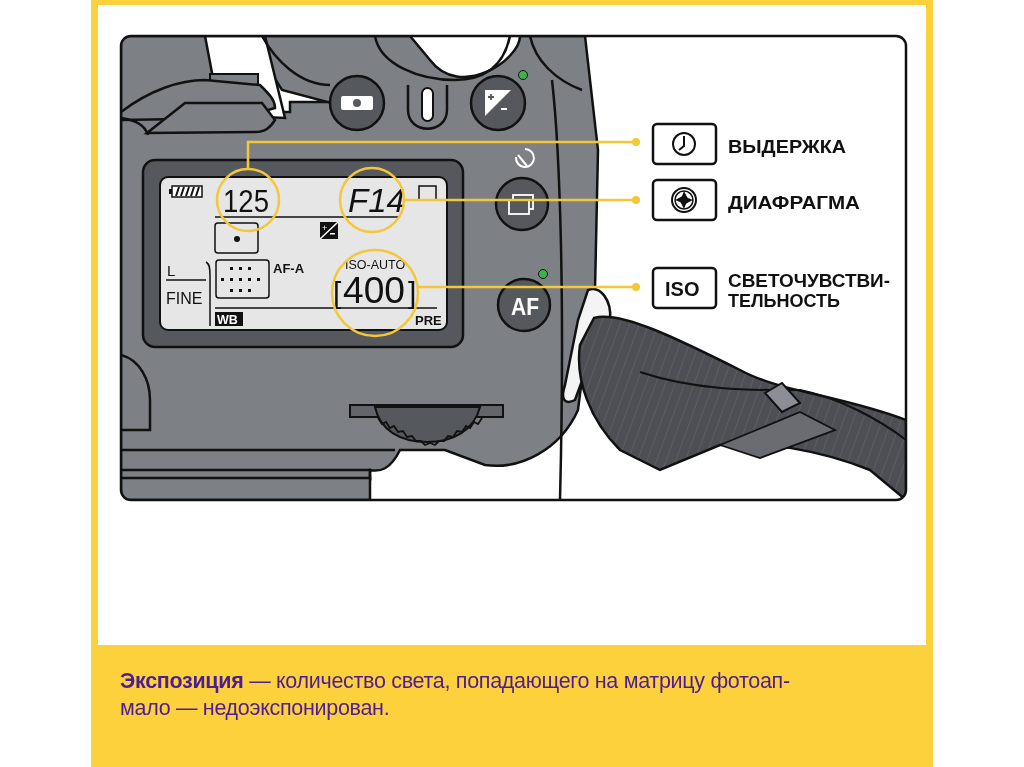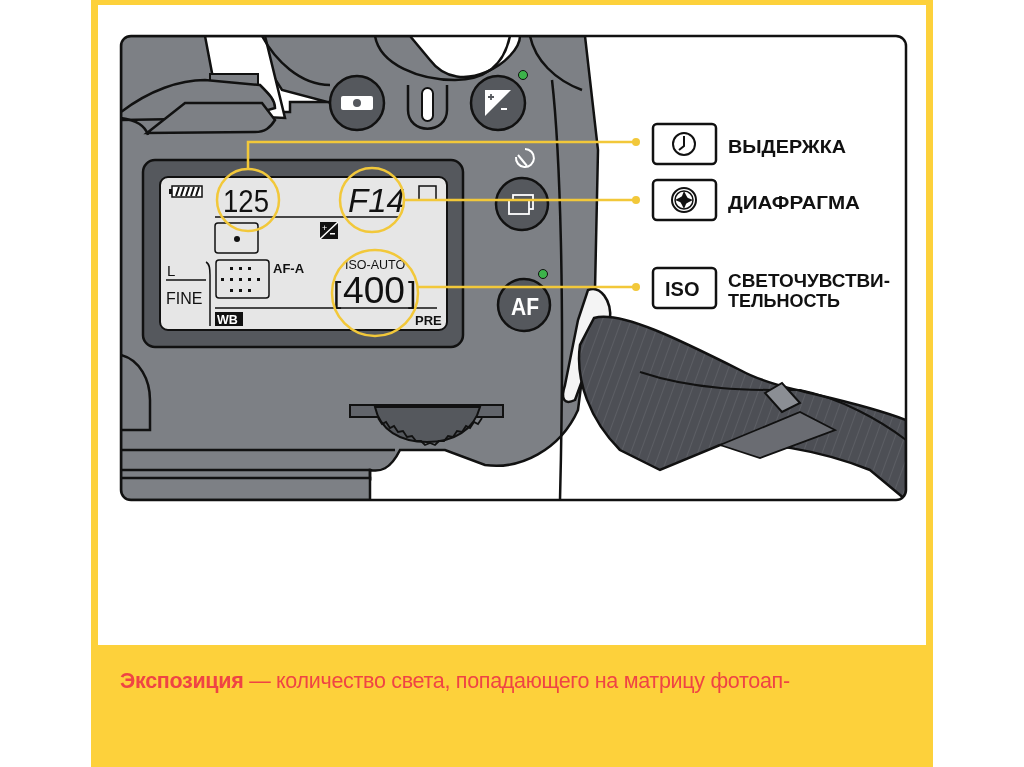--- a/index.html
+++ b/index.html
@@ -10,7 +10,7 @@
     #caption {
       position: absolute; left: 120px; top: 668px; width: 790px;
       font-family: "Liberation Sans", sans-serif; font-size: 21.5px; line-height: 27px;
-      color: #ef4444; letter-spacing: -0.3px;
+      color: #4c1d95; letter-spacing: -0.3px;
     }
     #caption b { font-weight: bold; }
     .lcd-text { font-family: "Liberation Sans", sans-serif; fill: #111; }

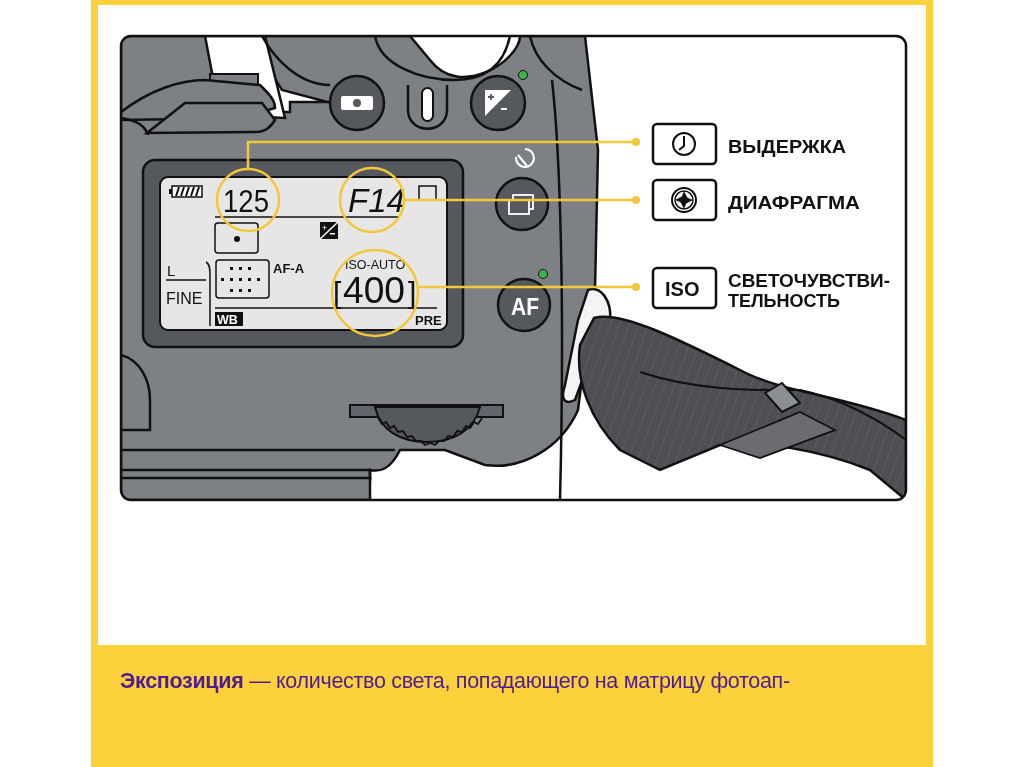--- a/index.html
+++ b/index.html
@@ -218,6 +218,7 @@
 
 <div id="caption">
   <div><b>Экспозиция</b><span> — количество света, попадающего на матрицу фотоап-</span></div>
+  <div>мало — недоэкспонирован.</div>
 </div>
 
 </body></html>

